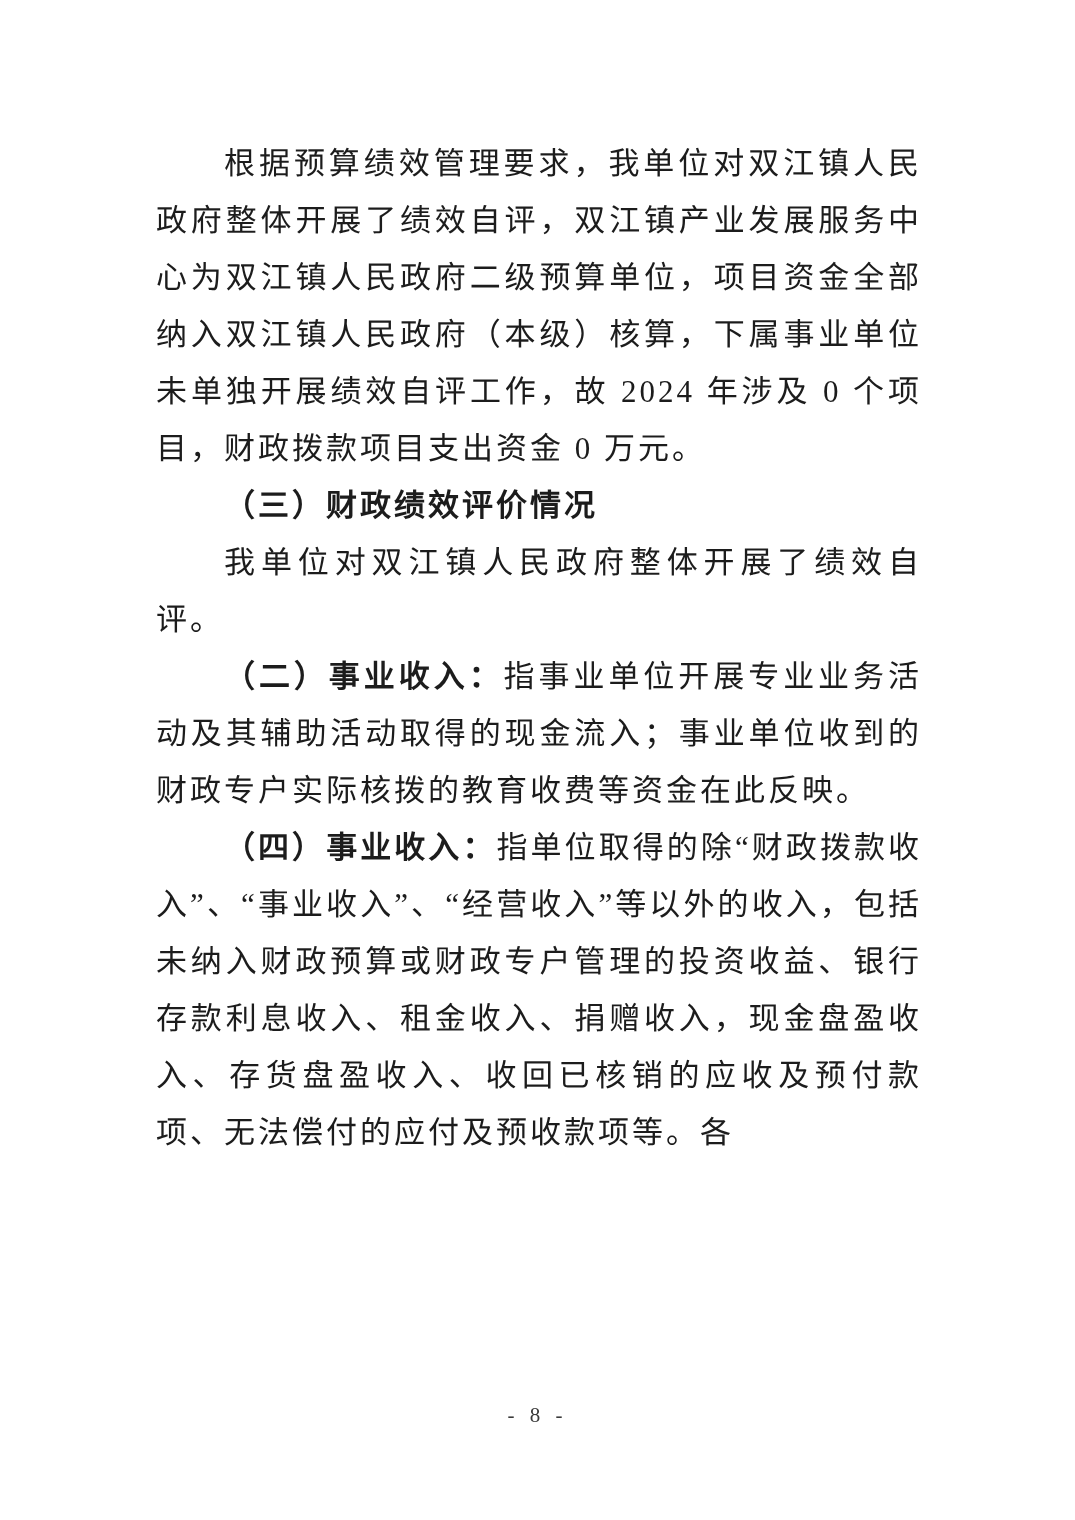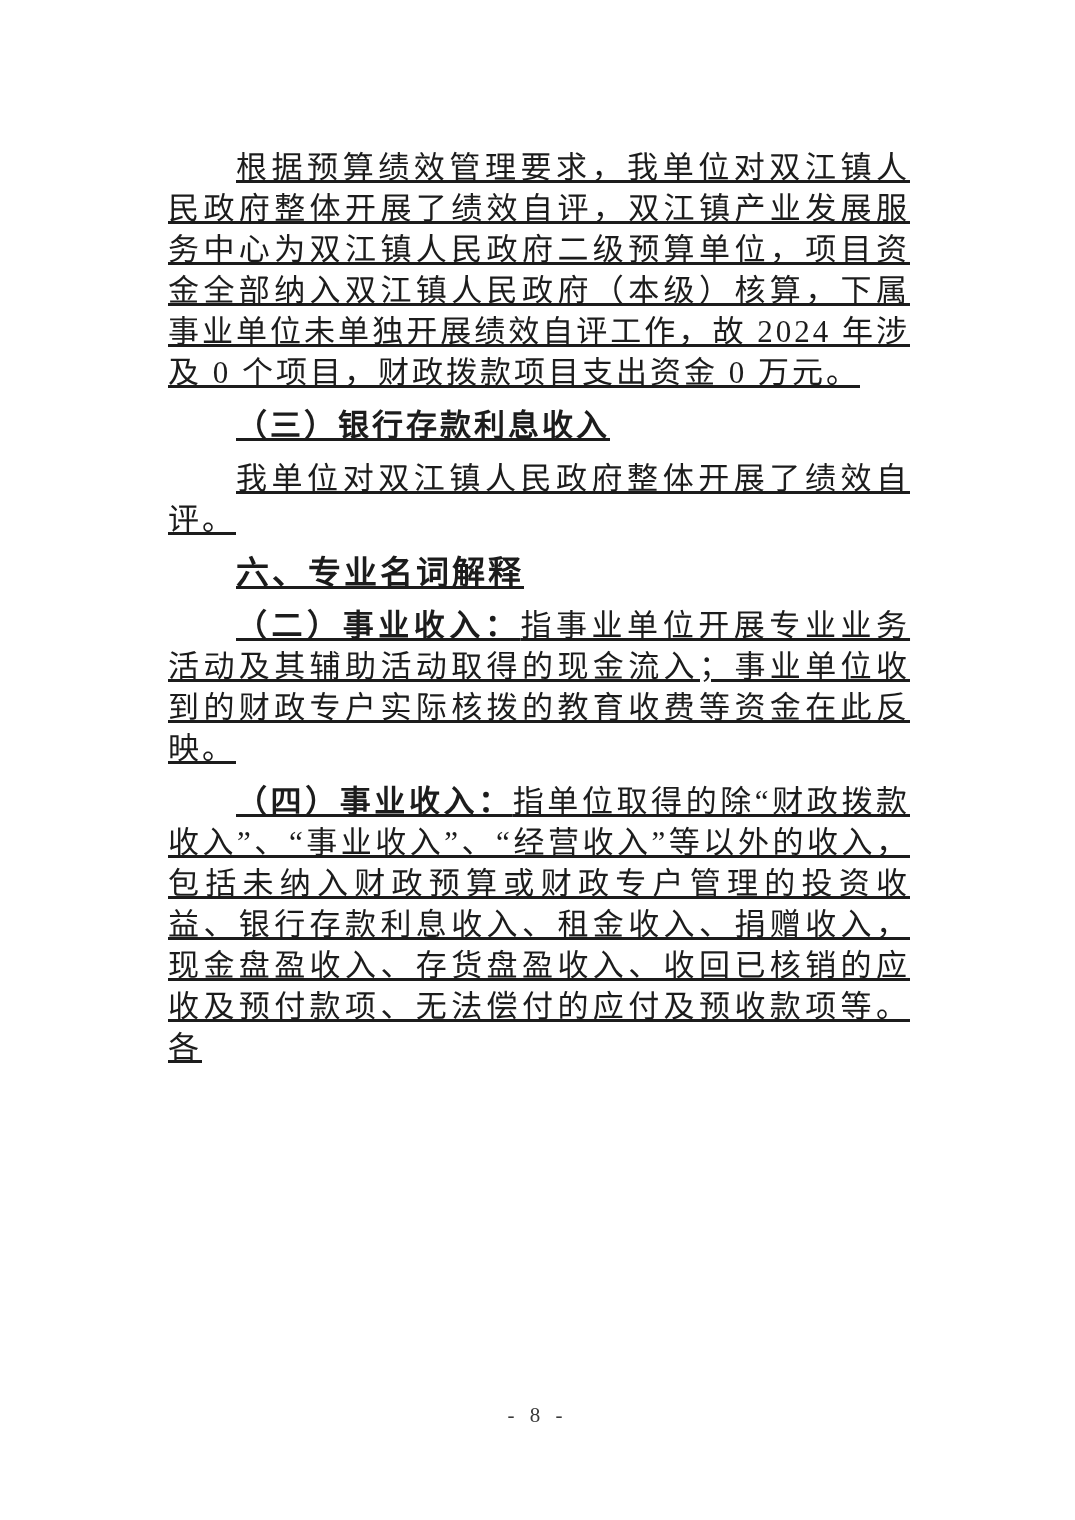--- a/index.html
+++ b/index.html
@@ -23,14 +23,13 @@
     width: 766px;
   }
   .block {
-    margin: 12px;
+    margin: 0;
     font-size: 31px;
-    line-height: 41px;
+    line-height: 57px;
     letter-spacing: 3px;
     text-align: justify;
     text-indent: 68px;
     word-break: break-all;
-    text-decoration: underline;
   }
   .block.body { font-weight: normal; }
   .block.sub-heading { font-weight: bold; }

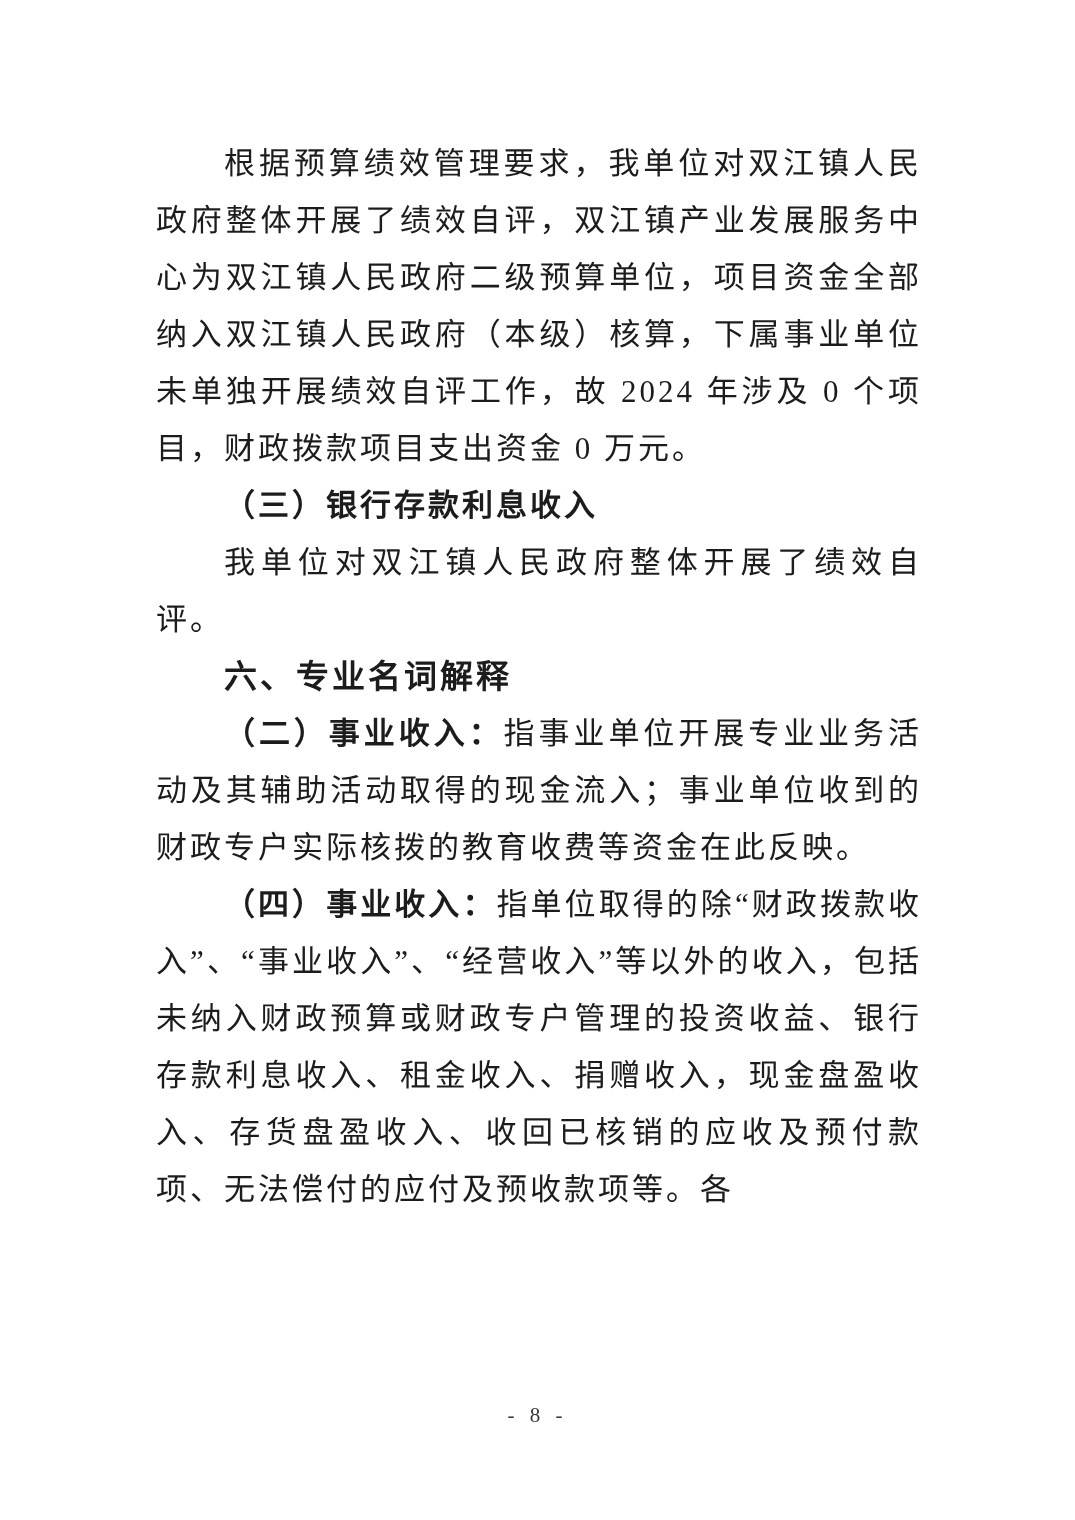--- a/index.html
+++ b/index.html
@@ -58,7 +58,7 @@
 <div class="page">
   <div class="content">
       <p class="block body">根据预算绩效管理要求，我单位对双江镇人民政府整体开展了绩效自评，双江镇产业发展服务中心为双江镇人民政府二级预算单位，项目资金全部纳入双江镇人民政府（本级）核算，下属事业单位未单独开展绩效自评工作，故 2024 年涉及 0 个项目，财政拨款项目支出资金 0 万元。</p>
-      <p class="block sub-heading">（三）银行存款利息收入</p>
+      <p class="block sub-heading">（三）财政绩效评价情况</p>
       <p class="block body">我单位对双江镇人民政府整体开展了绩效自评。</p>
       <p class="block section-heading">六、专业名词解释</p>
       <p class="block term"><span class="term-label">（二）事业收入：</span><span>指事业单位开展专业业务活动及其辅助活动取得的现金流入；事业单位收到的财政专户实际核拨的教育收费等资金在此反映。</span></p>

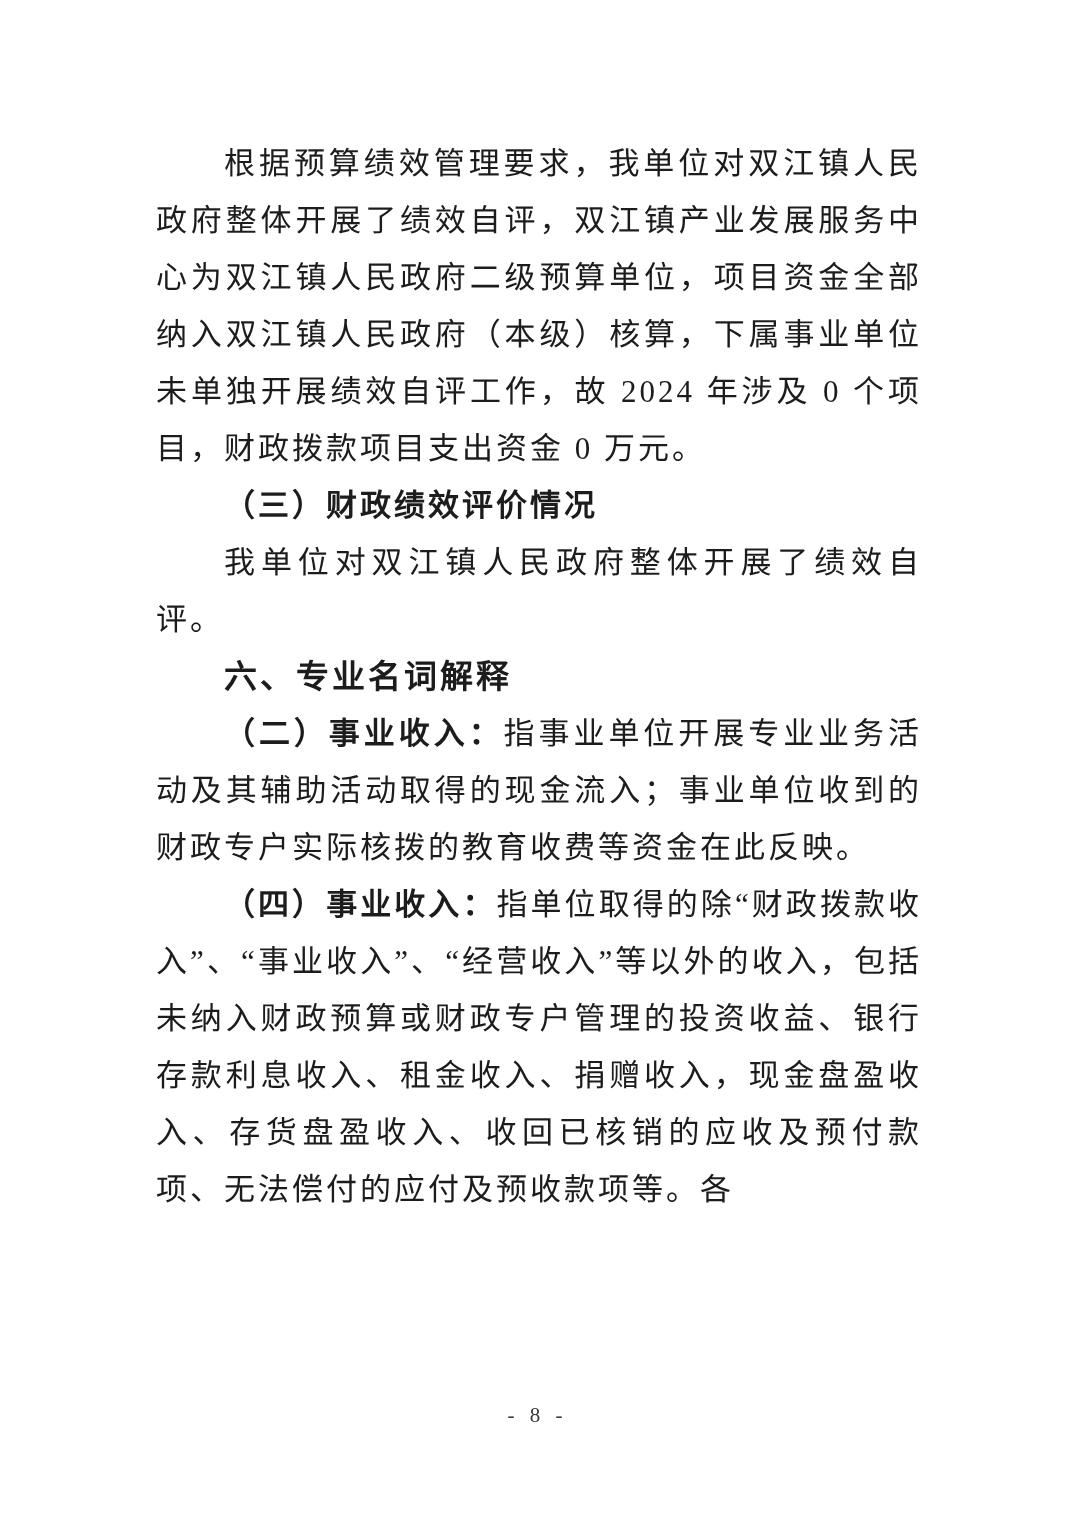--- a/index.html
+++ b/index.html
@@ -60,7 +60,6 @@
       <p class="block body">根据预算绩效管理要求，我单位对双江镇人民政府整体开展了绩效自评，双江镇产业发展服务中心为双江镇人民政府二级预算单位，项目资金全部纳入双江镇人民政府（本级）核算，下属事业单位未单独开展绩效自评工作，故 2024 年涉及 0 个项目，财政拨款项目支出资金 0 万元。</p>
       <p class="block sub-heading">（三）财政绩效评价情况</p>
       <p class="block body">我单位对双江镇人民政府整体开展了绩效自评。</p>
-      <p class="block section-heading">六、专业名词解释</p>
       <p class="block term"><span class="term-label">（二）事业收入：</span><span>指事业单位开展专业业务活动及其辅助活动取得的现金流入；事业单位收到的财政专户实际核拨的教育收费等资金在此反映。</span></p>
       <p class="block term"><span class="term-label">（四）事业收入：</span><span>指单位取得的除“财政拨款收入”、“事业收入”、“经营收入”等以外的收入，包括未纳入财政预算或财政专户管理的投资收益、银行存款利息收入、租金收入、捐赠收入，现金盘盈收入、存货盘盈收入、收回已核销的应收及预付款项、无法偿付的应付及预收款项等。各</span></p>
     </div>

